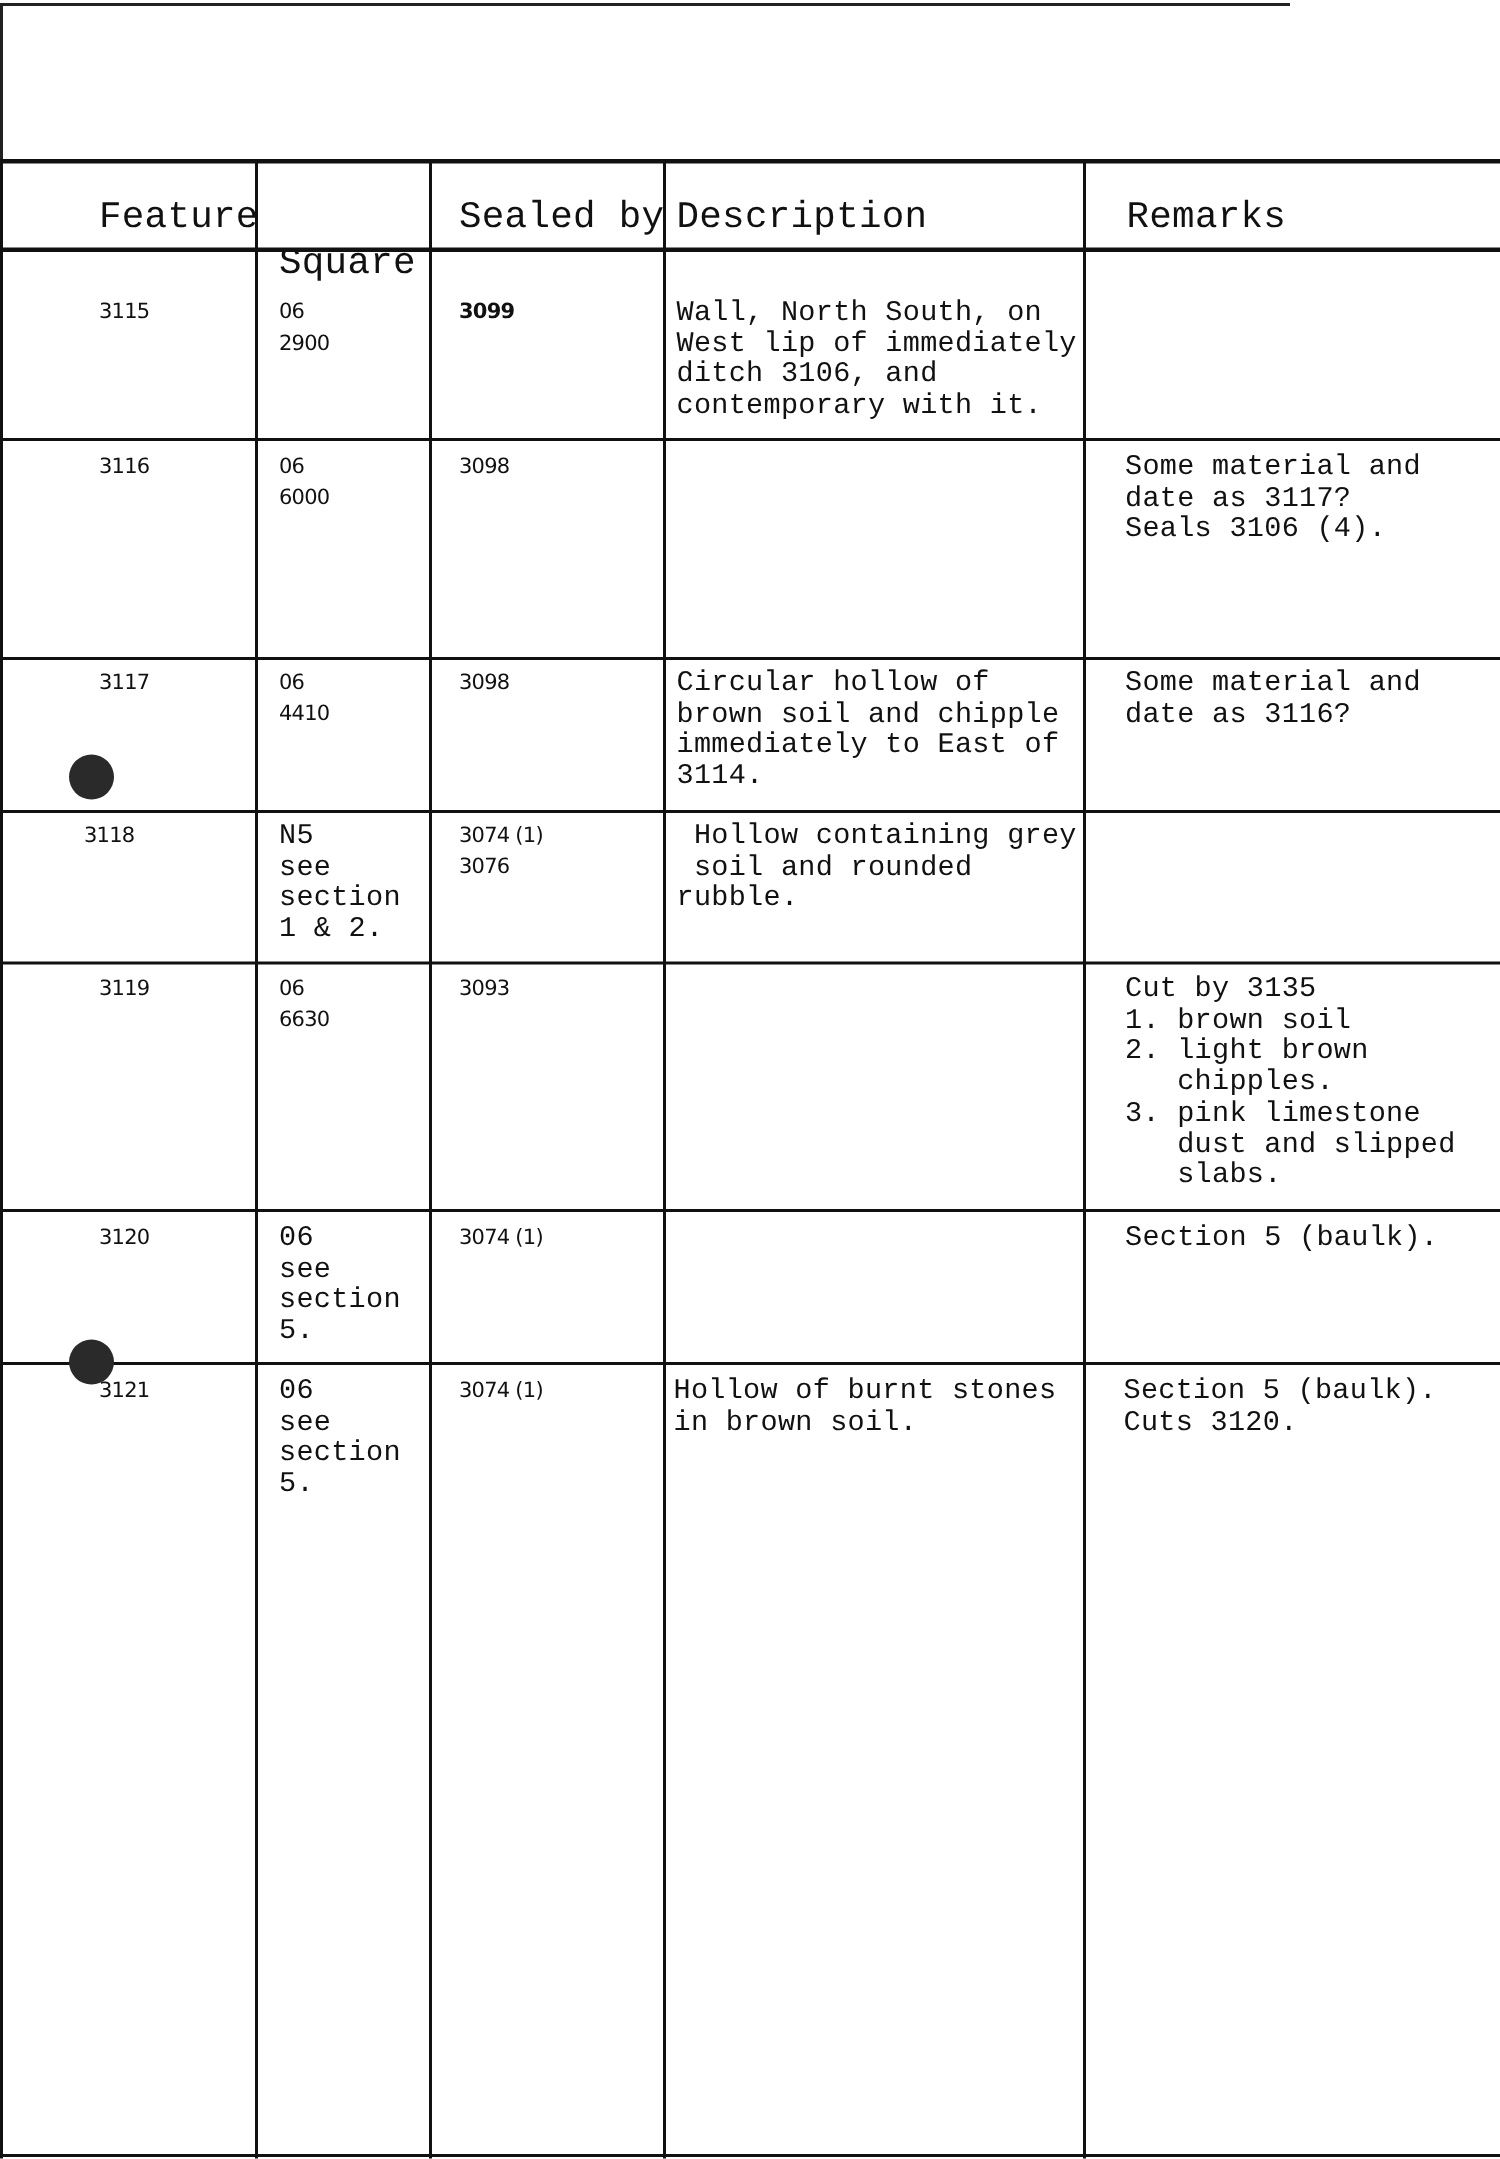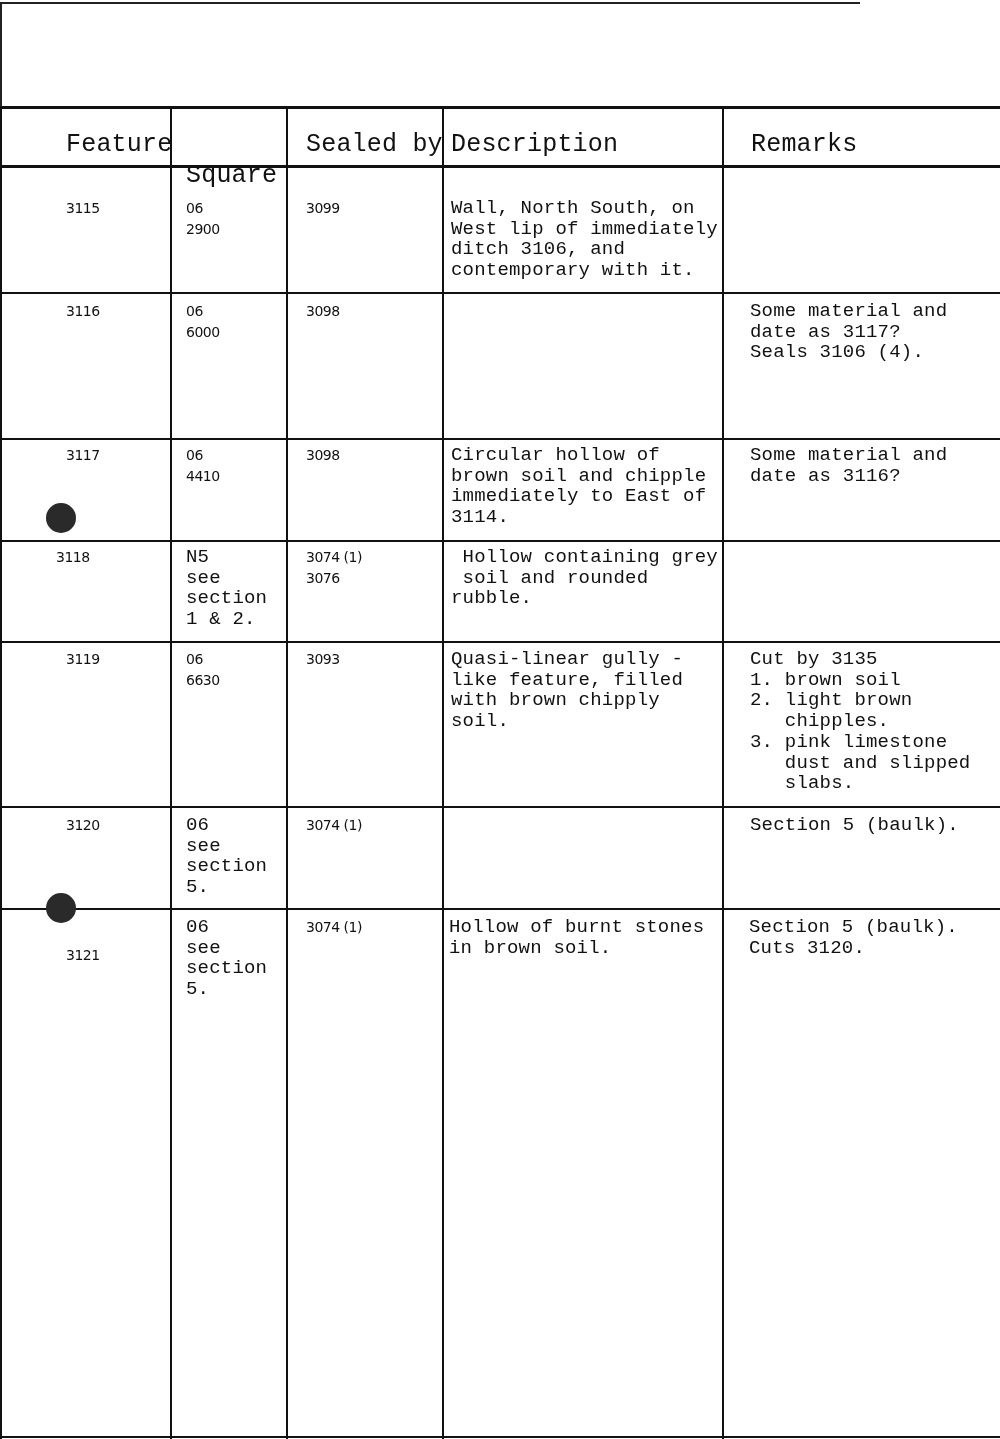--- a/index.html
+++ b/index.html
@@ -48,7 +48,7 @@
   <div class="cell num" style="left:66px; top:198px;">3115</div>
   <div class="cell num" style="left:186px; top:198px;">06
 2900</div>
-  <div class="cell num" style="left:306px; top:198px;">3099</div>
+  <div class="cell num" style="left:306px; top:198px;font-weight:bold;">3099</div>
   <div class="cell" style="left:451px; top:198px;">Wall, North South, on
 West lip of immediately
 ditch 3106, and

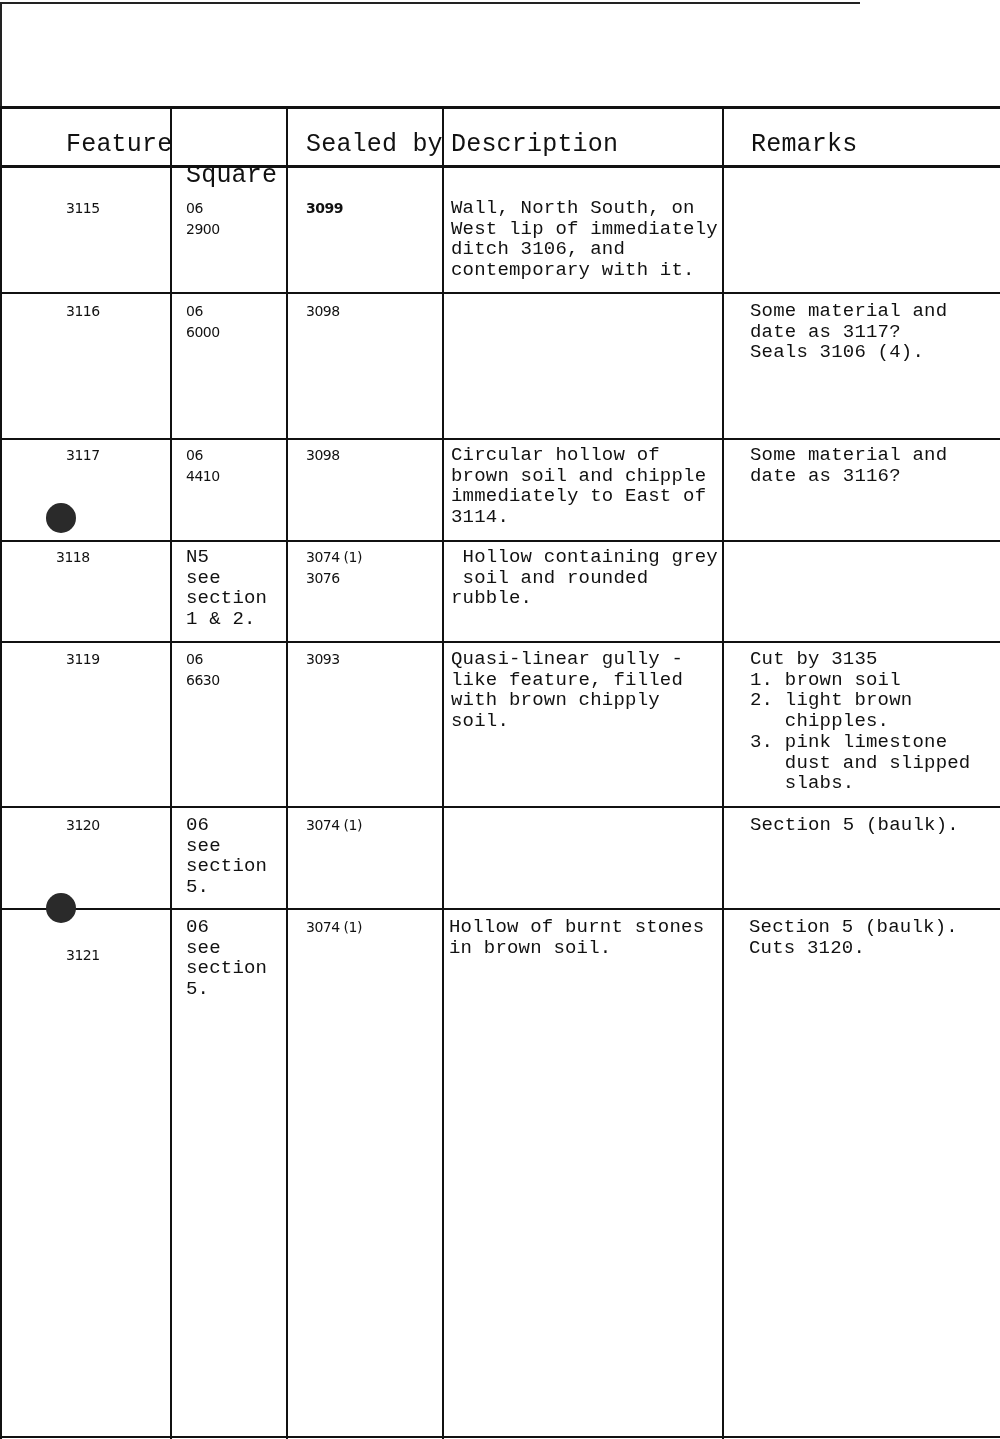--- a/index.html
+++ b/index.html
@@ -89,10 +89,6 @@
   <div class="cell num" style="left:186px; top:649px;">06
 6630</div>
   <div class="cell num" style="left:306px; top:649px;">3093</div>
-  <div class="cell" style="left:451px; top:649px;">Quasi-linear gully -
-like feature, filled
-with brown chipply
-soil.</div>
   <div class="cell" style="left:750px; top:649px;">Cut by 3135
 1. brown soil
 2. light brown

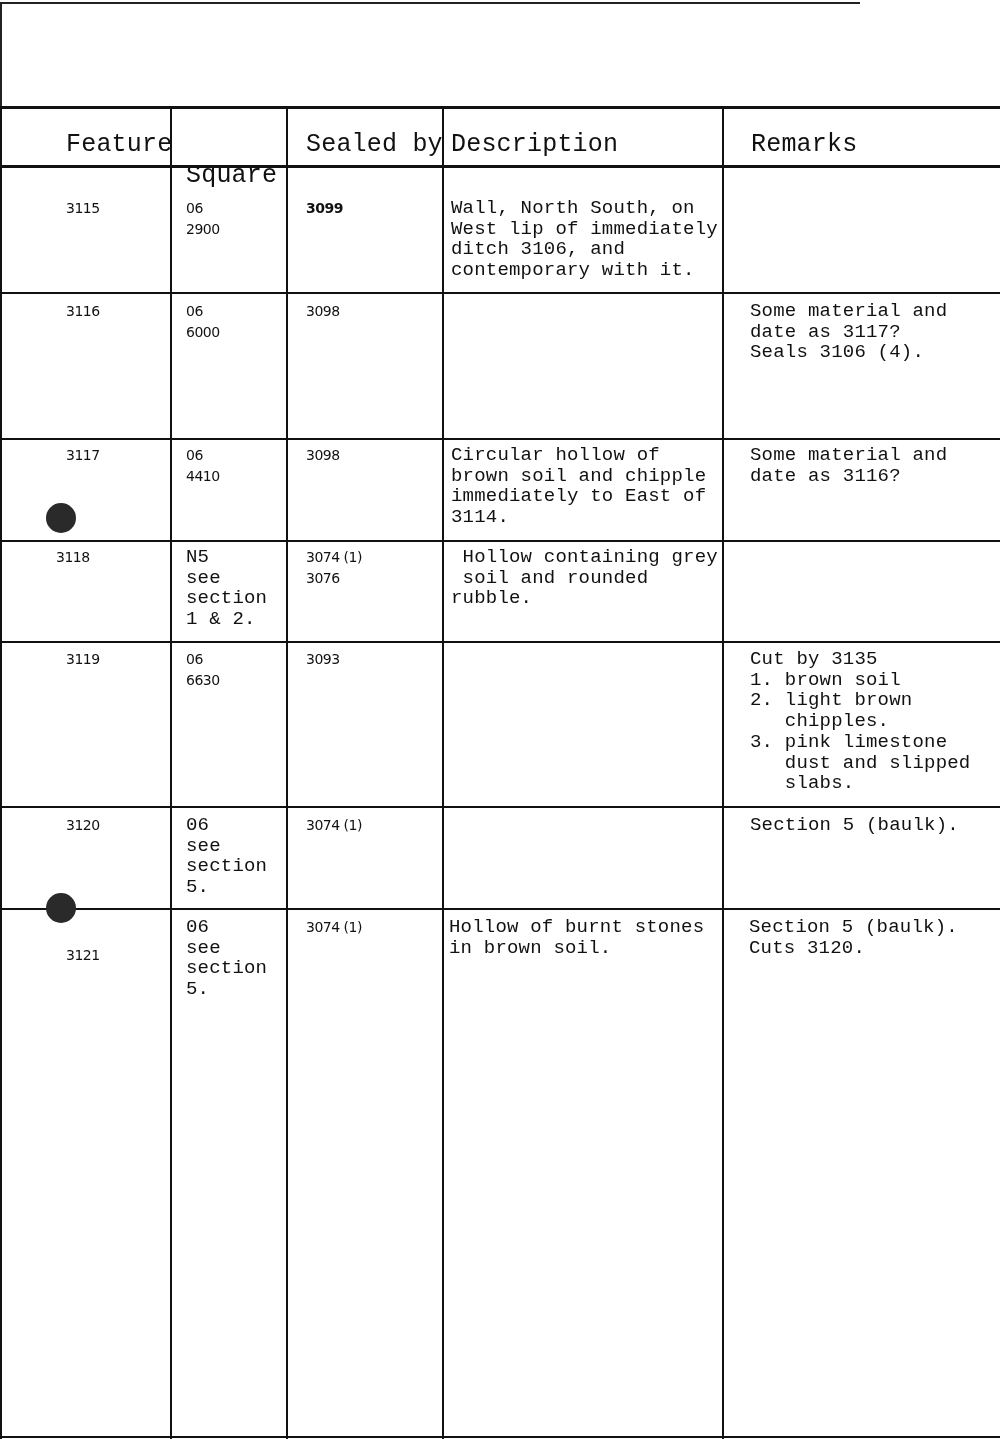--- a/index.html
+++ b/index.html
@@ -105,7 +105,7 @@
   <div class="cell num" style="left:306px; top:815px;">3074 (1)</div>
   <div class="cell" style="left:750px; top:815px;">Section 5 (baulk).</div>
 
-  <div class="cell num" style="left:66px; top:917px;margin-top:28px;">3121</div>
+  <div class="cell num" style="left:66px; top:917px;">3121</div>
   <div class="cell" style="left:186px; top:917px;">06
 see
 section

